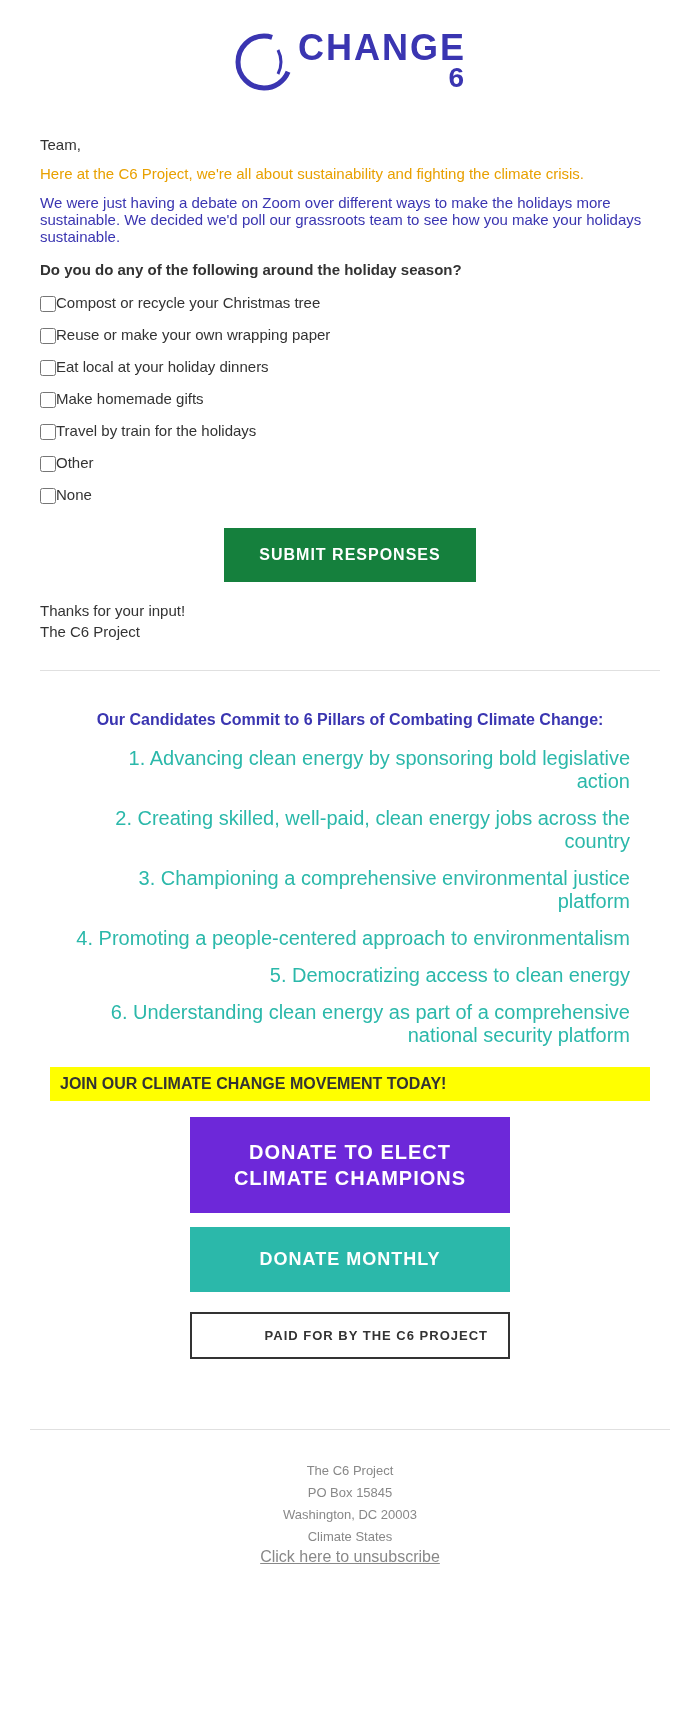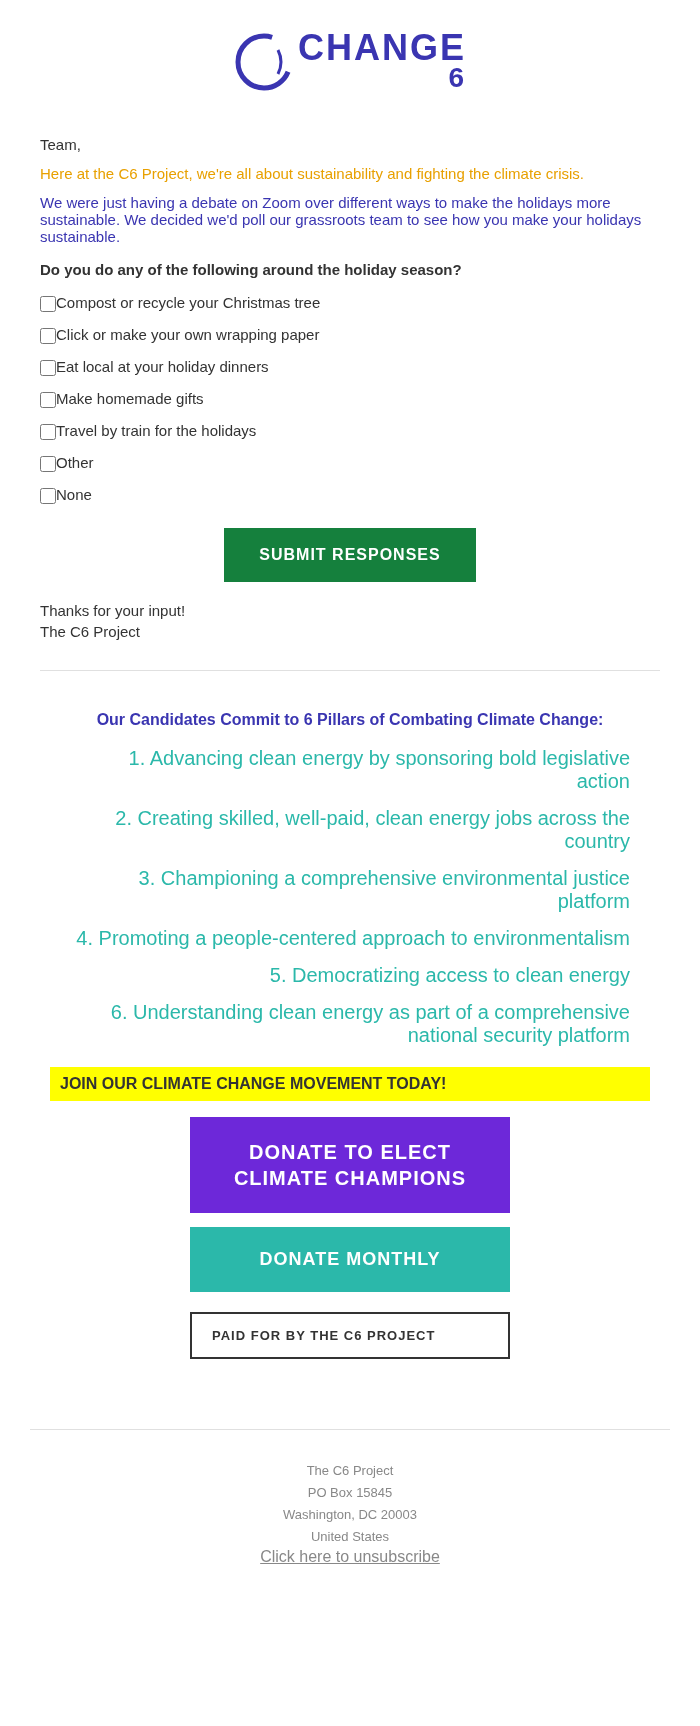--- a/index.html
+++ b/index.html
@@ -265,7 +265,7 @@
       </li>
       <li>
         <input type="checkbox" style="">
-        <span>Click or make your own wrapping paper</span>
+        <span>Reuse or make your own wrapping paper</span>
       </li>
       <li>
         <input type="checkbox" style="">

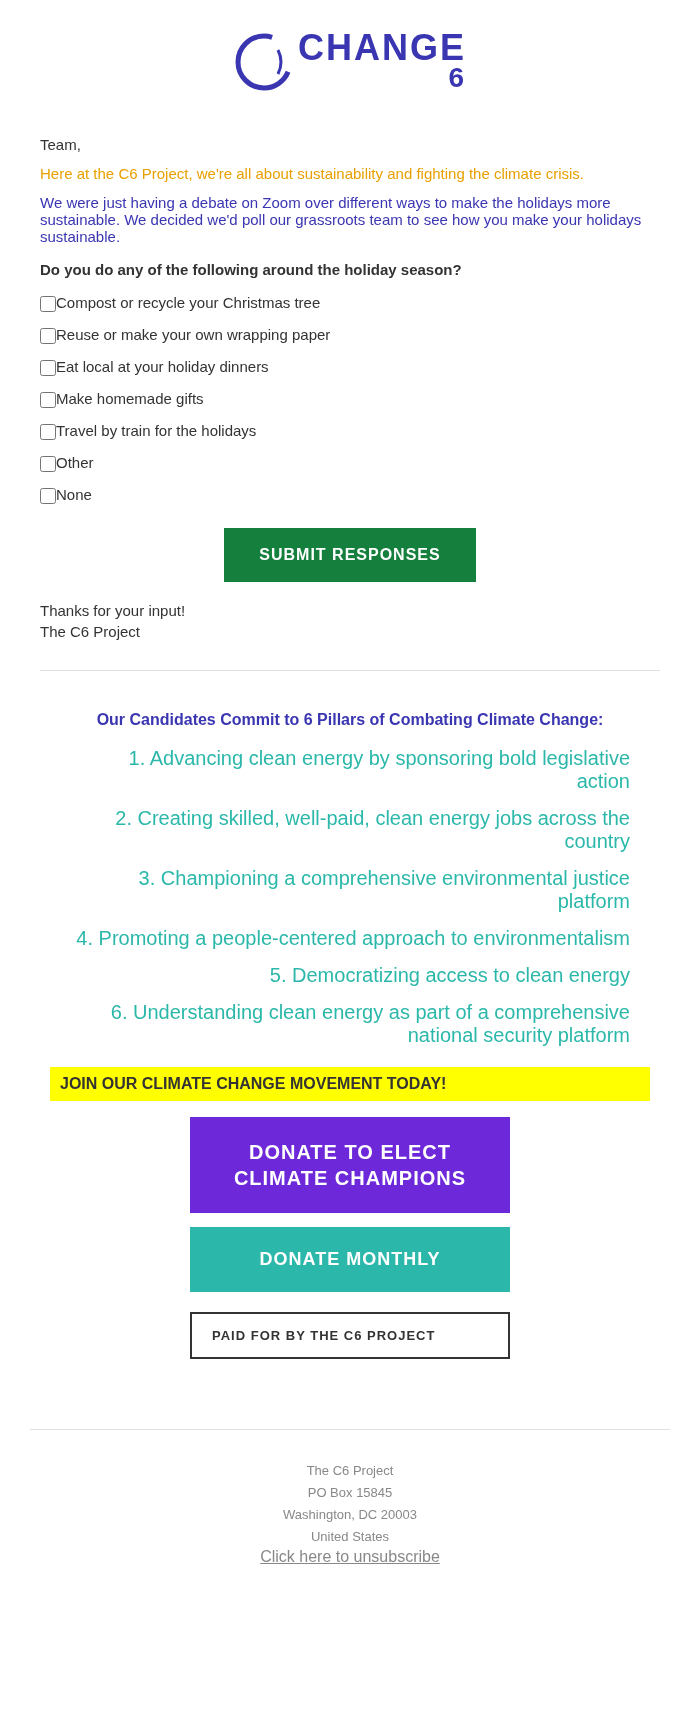--- a/index.html
+++ b/index.html
@@ -202,7 +202,7 @@
 
     .paid-for-box {
       border: 2px solid #333;
-      text-align: left;
+      text-align: right;
       padding: 14px 20px;
       font-size: 13px;
       font-weight: bold;

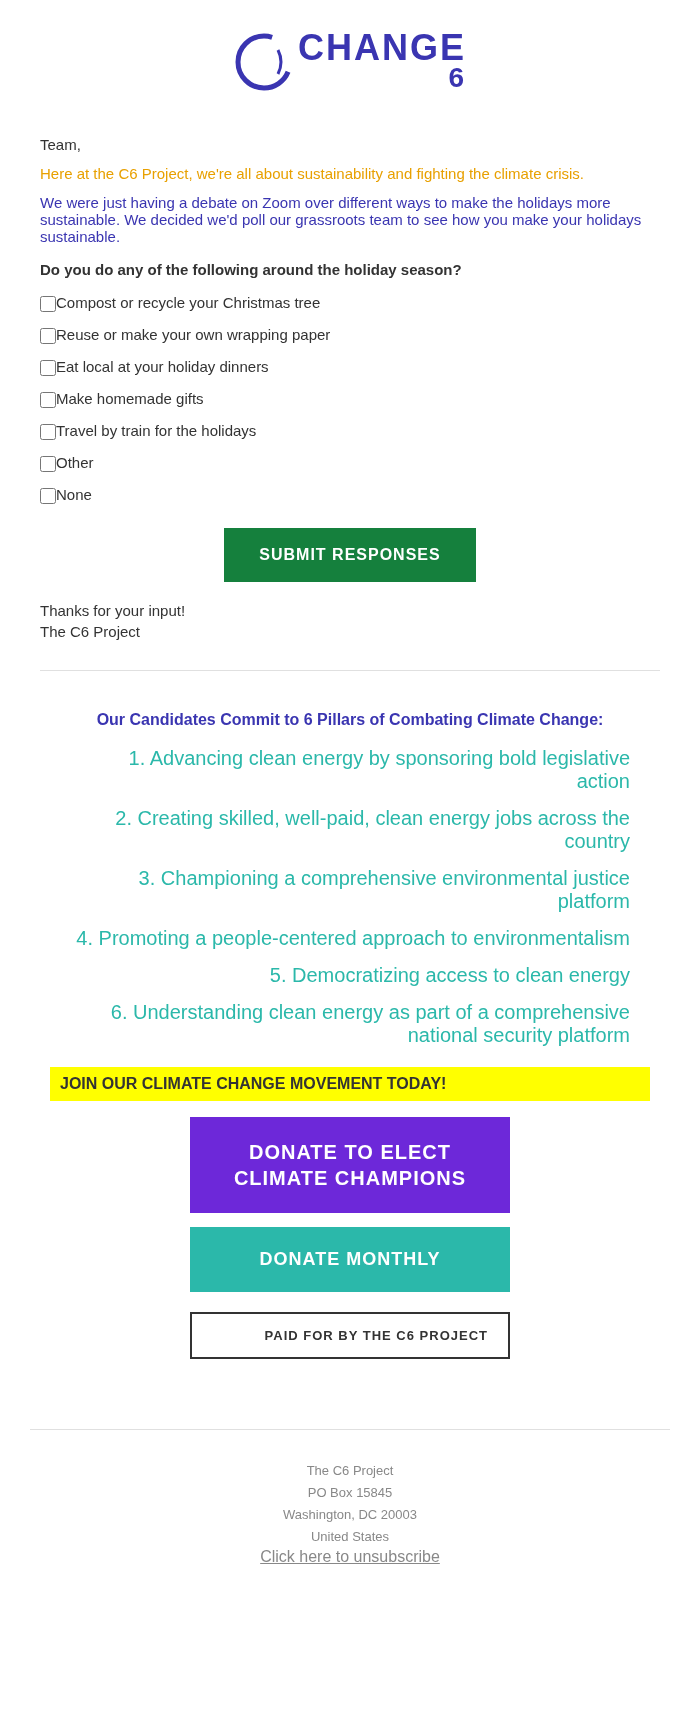--- a/index.html
+++ b/index.html
@@ -329,7 +329,7 @@
     <p>The C6 Project</p>
     <p>PO Box 15845</p>
     <p>Washington, DC 20003</p>
-    <p>United States</p>
+    <p>Climate States</p>
     <a href="#">Click here to unsubscribe</a>
   </div>
 

